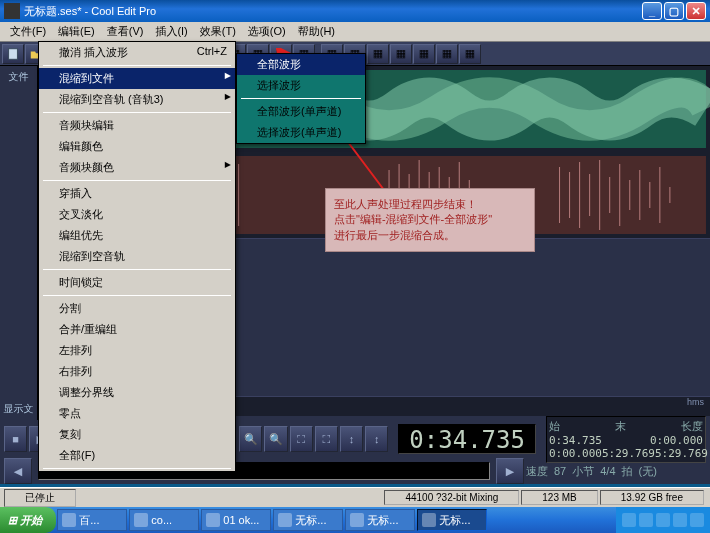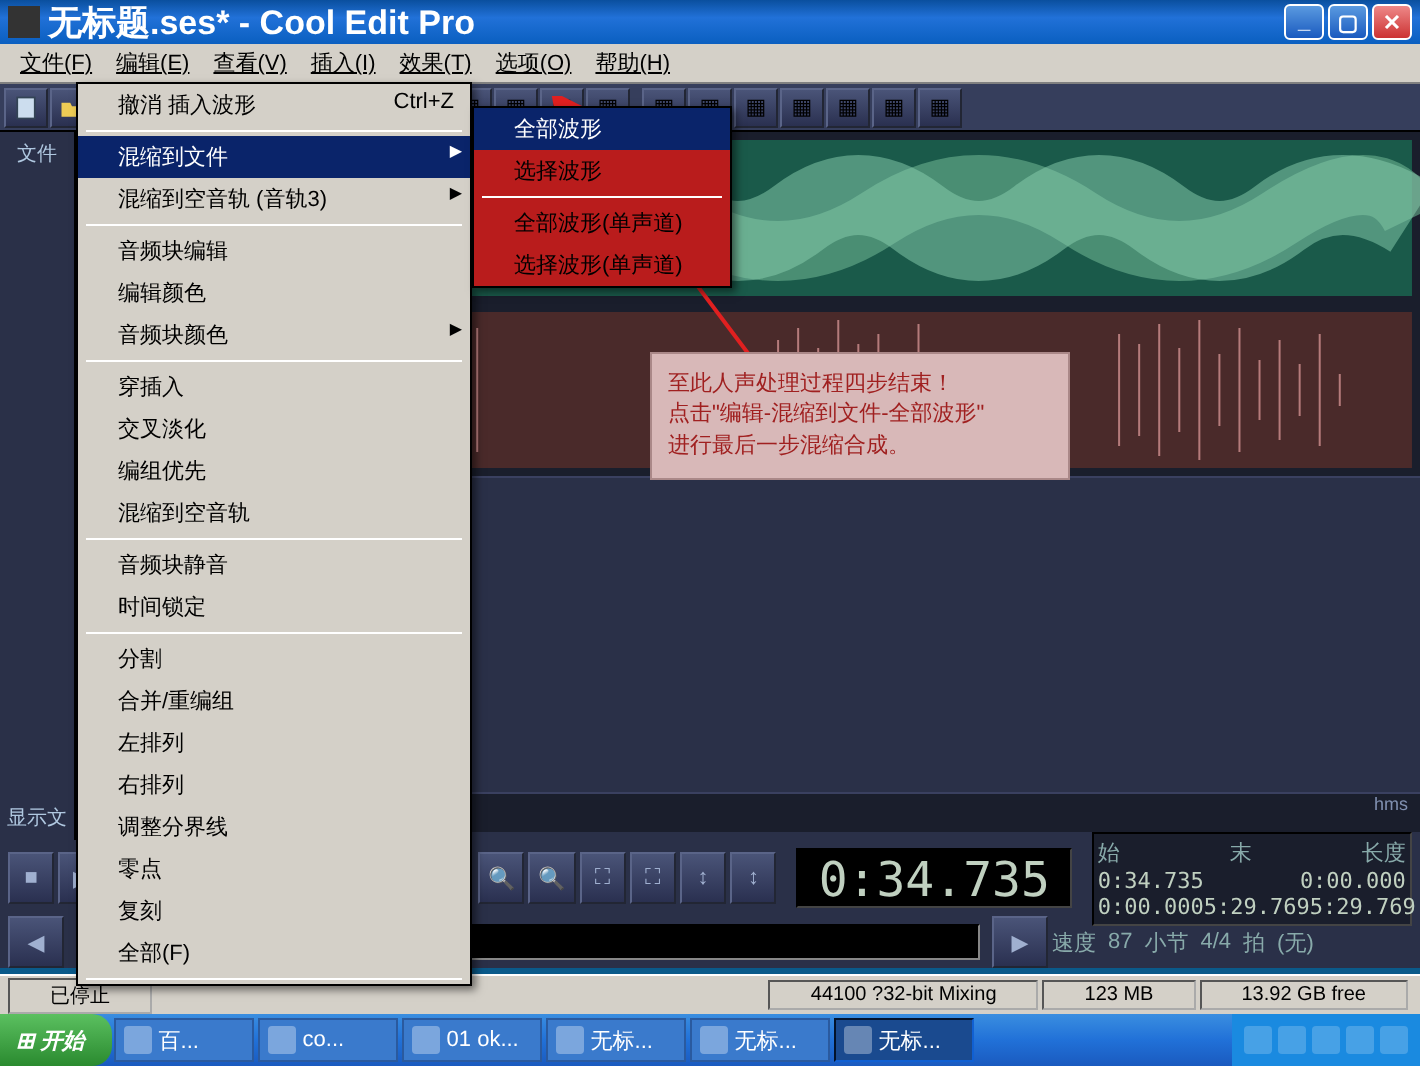--- a/index.html
+++ b/index.html
@@ -8,7 +8,7 @@
 
 .titlebar { height: 22px; background: linear-gradient(to bottom, #0a4f9e 0%, #2171d8 40%, #0a5fc0 100%); display: flex; align-items: center; padding: 0 4px; color: #fff; }
 .titlebar .icon { width: 16px; height: 16px; background: #333; margin-right: 4px; }
-.titlebar .title { flex: 1; font-weight: bold; font-size: 17px; }
+.titlebar .title { flex: 1; font-weight: normal; font-size: 11px; }
 .winbtns { display: flex; gap: 2px; }
 .winbtn { width: 20px; height: 18px; background: linear-gradient(#5a9ae0,#1a5abf); border: 1px solid #fff; border-radius: 3px; color: #fff; display: flex; align-items: center; justify-content: center; font-weight: bold; cursor: pointer; }
 .winbtn.close { background: linear-gradient(#e88,#c33); }

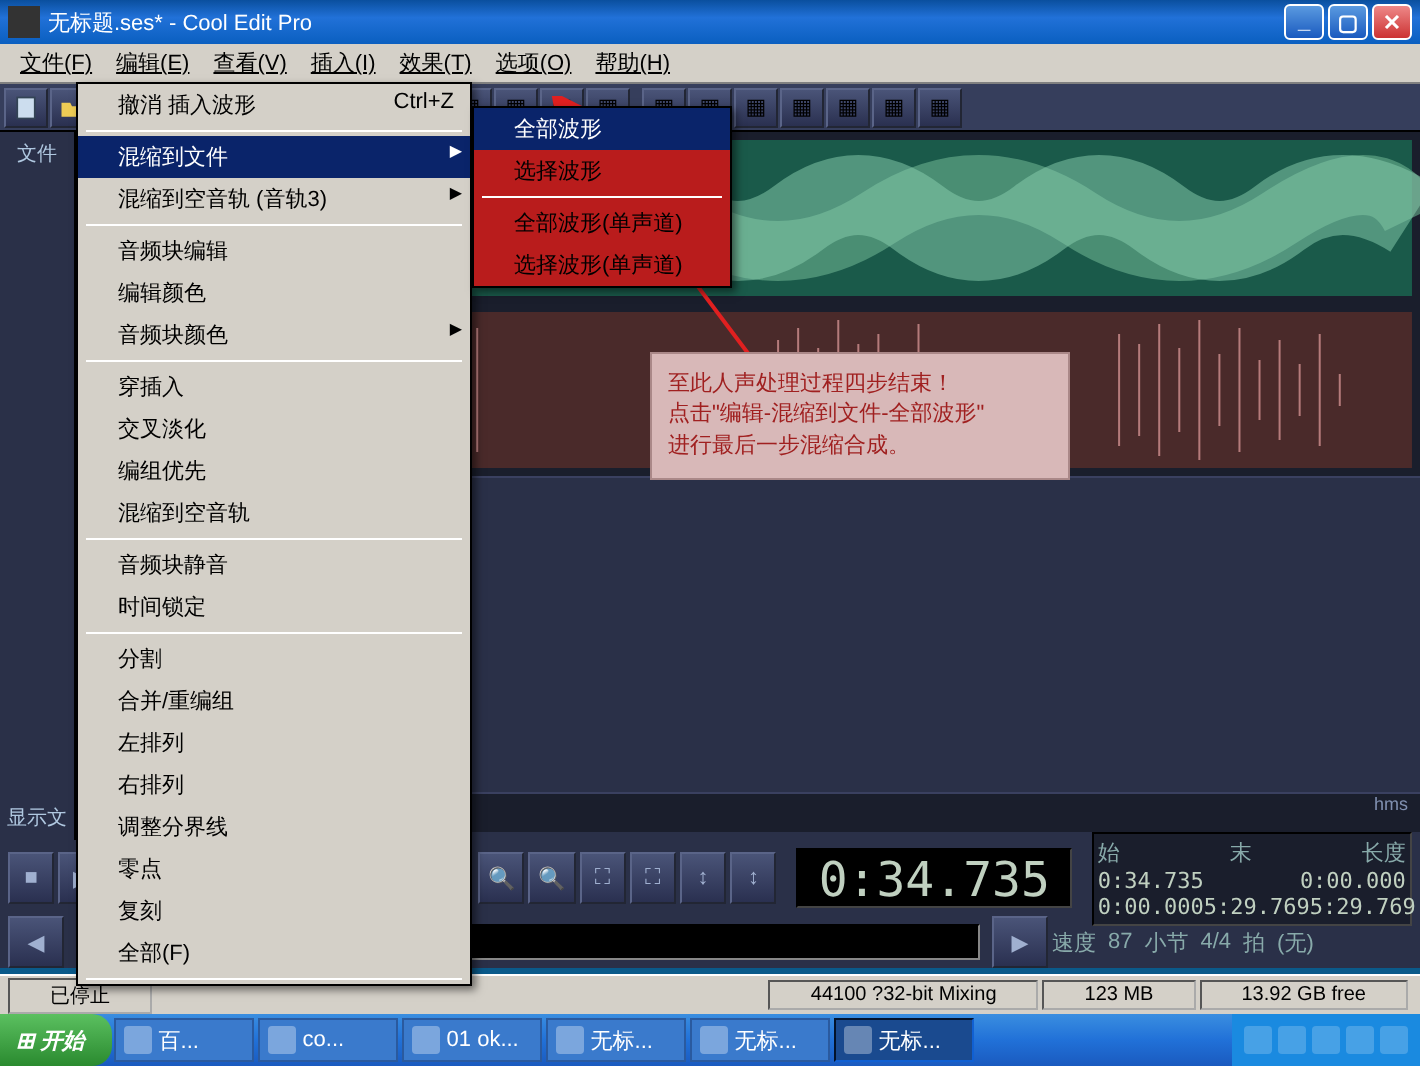--- a/index.html
+++ b/index.html
@@ -15,7 +15,7 @@
 
 
 .menubar { height: 20px; background: #d4d0c8; display: flex; align-items: center; padding: 0 4px; border-bottom: 1px solid #808080; }
-.menubar span { padding: 14px 6px; cursor: pointer; text-decoration: underline; }
+.menubar span { padding: 14px 6px; cursor: pointer; }
 
 
 .toolbar { height: 24px; background: #363e5c; display: flex; align-items: center; padding: 0 2px; gap: 1px; border-bottom: 1px solid #000; }

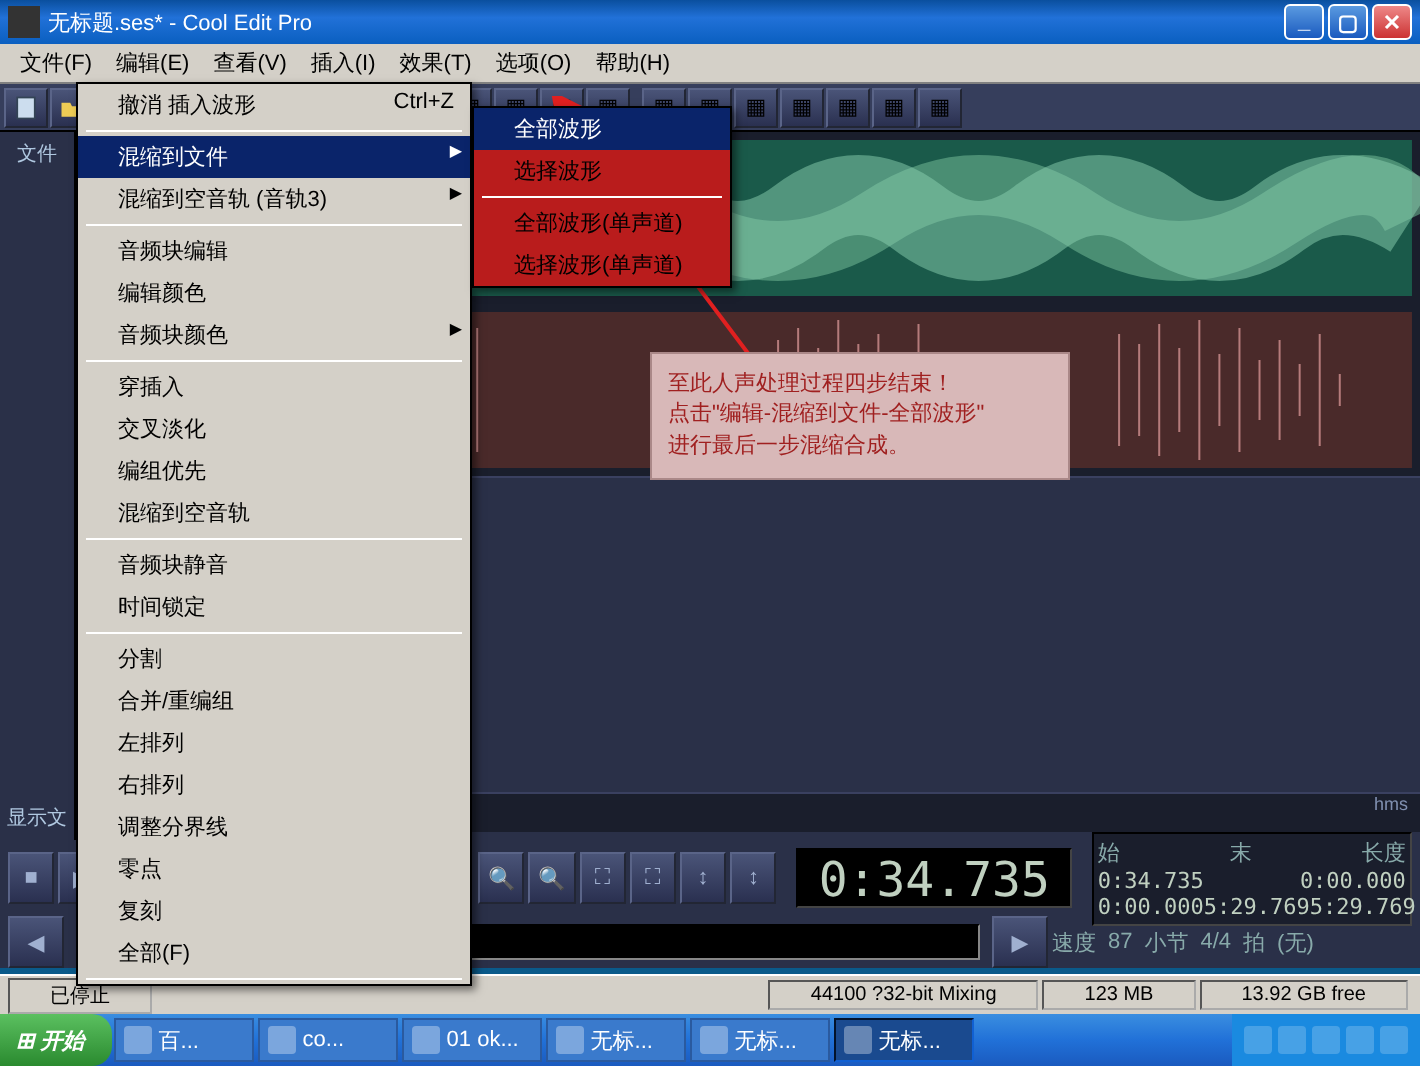--- a/index.html
+++ b/index.html
@@ -35,7 +35,7 @@
 .dropitem.hassub::after { content: "▶"; font-size: 8px; position: absolute; right: 4px; }
 .dropsep { height: 1px; background: #808080; margin: 2px 4px; border-bottom: 1px solid #fff; }
 
-.submenu { position: absolute; top: 53px; left: 236px; width: 130px; background: #b91c1c; border: 1px solid #000; box-shadow: 2px 2px 4px rgba(0,0,0,0.5); z-index: 101; }
+.submenu { position: absolute; top: 53px; left: 236px; width: 130px; background: #0f766e; border: 1px solid #000; box-shadow: 2px 2px 4px rgba(0,0,0,0.5); z-index: 101; }
 
 
 .wavearea { flex: 1; position: relative; background: #1a1e2c; overflow: hidden; }

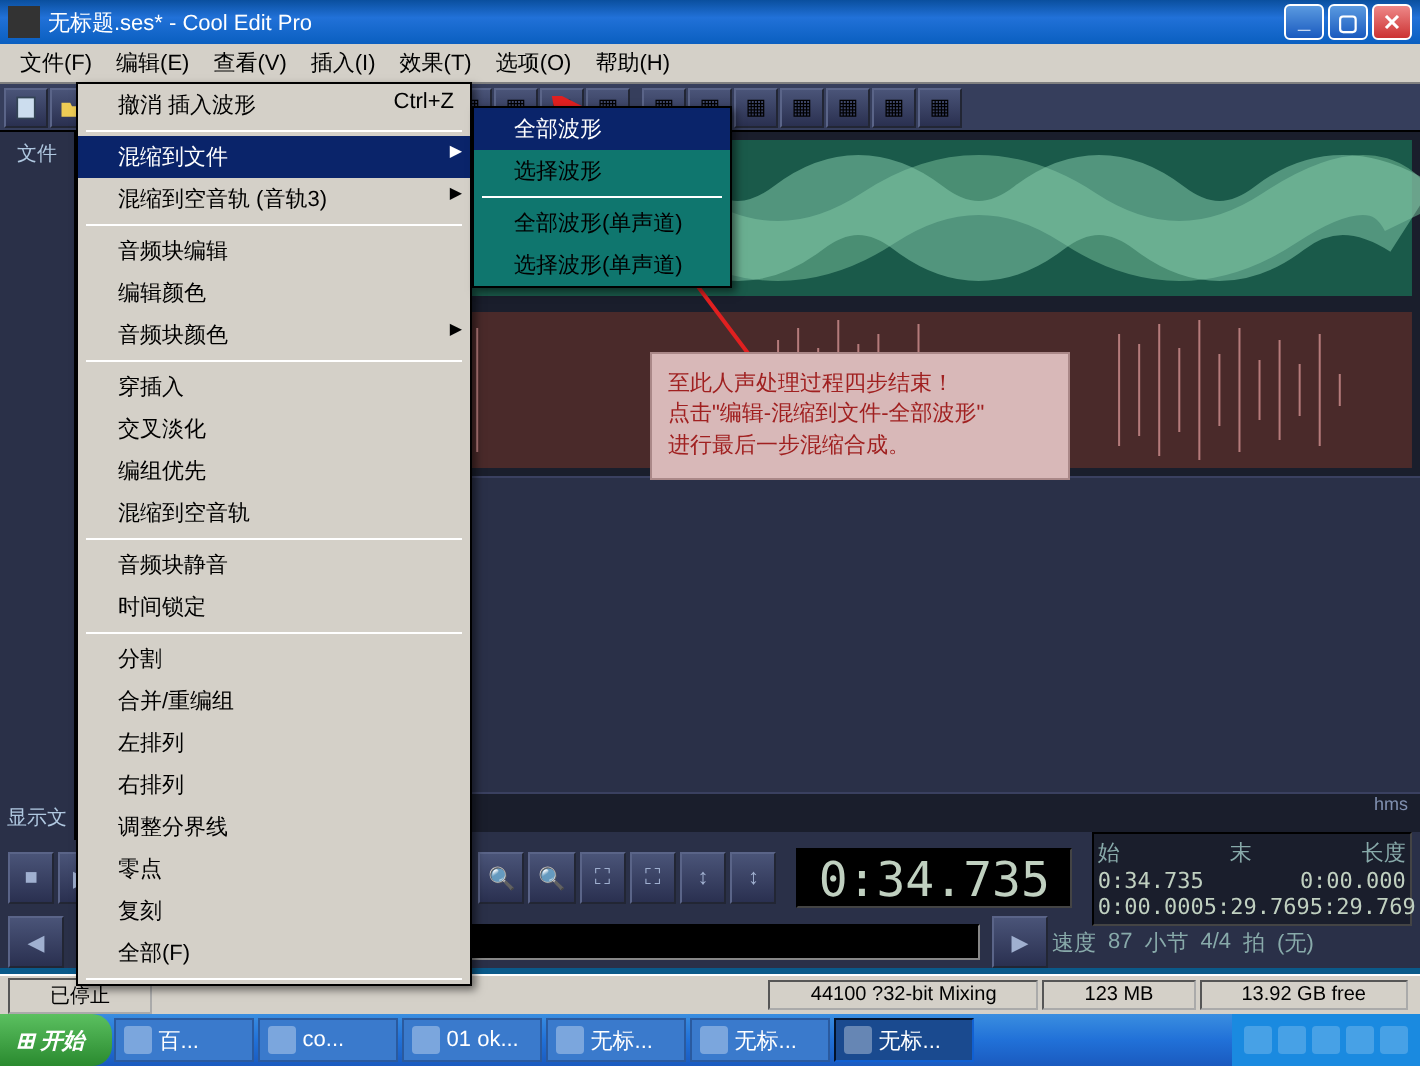--- a/index.html
+++ b/index.html
@@ -45,7 +45,7 @@
 .waveform-svg { width: 100%; height: 100%; }
 
 
-.annotation { position: absolute; top: 176px; left: 325px; width: 210px; background: #d8b8b8; border: 1px solid #aa8888; padding: 8px; color: #a02020; font-size: 13px; line-height: 1.4; z-index: 50; }
+.annotation { position: absolute; top: 188px; left: 325px; width: 210px; background: #d8b8b8; border: 1px solid #aa8888; padding: 8px; color: #a02020; font-size: 13px; line-height: 1.4; z-index: 50; }
 .arrow-svg { position: absolute; top: 48px; left: 270px; z-index: 49; pointer-events: none; }
 
 

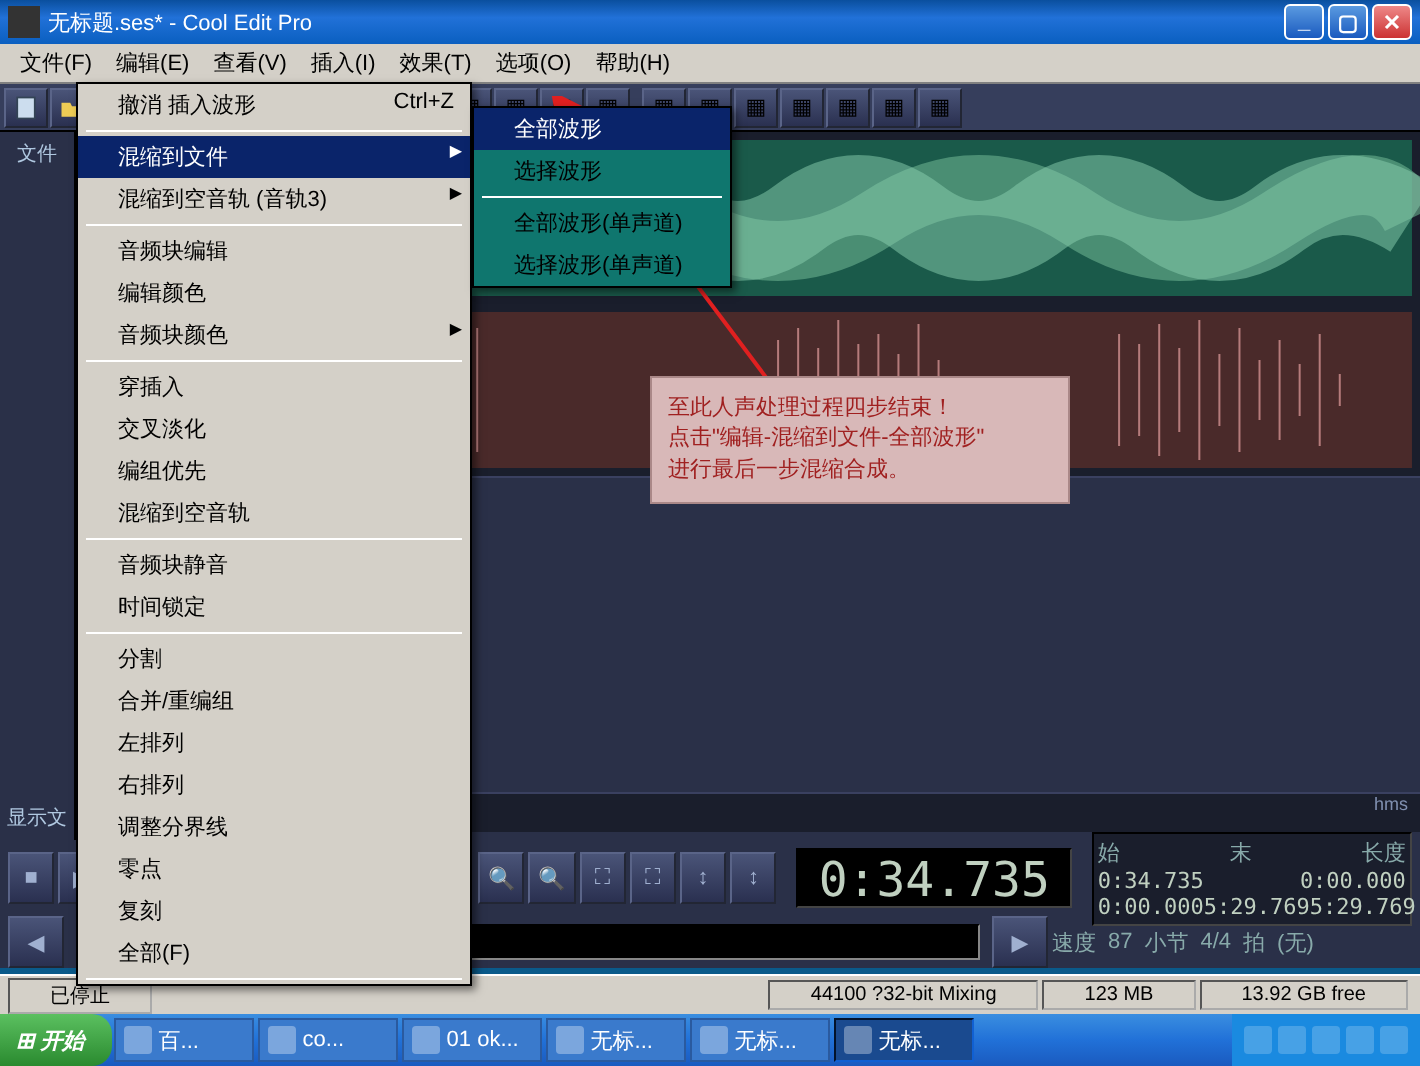--- a/index.html
+++ b/index.html
@@ -205,9 +205,6 @@
       <span>混缩到空音轨</span>
     </div>
     <div class="dropsep"></div>
-    <div class="dropitem">
-      <span>音频块静音</span>
-    </div>
     <div class="dropitem">
       <span>时间锁定</span>
     </div>

